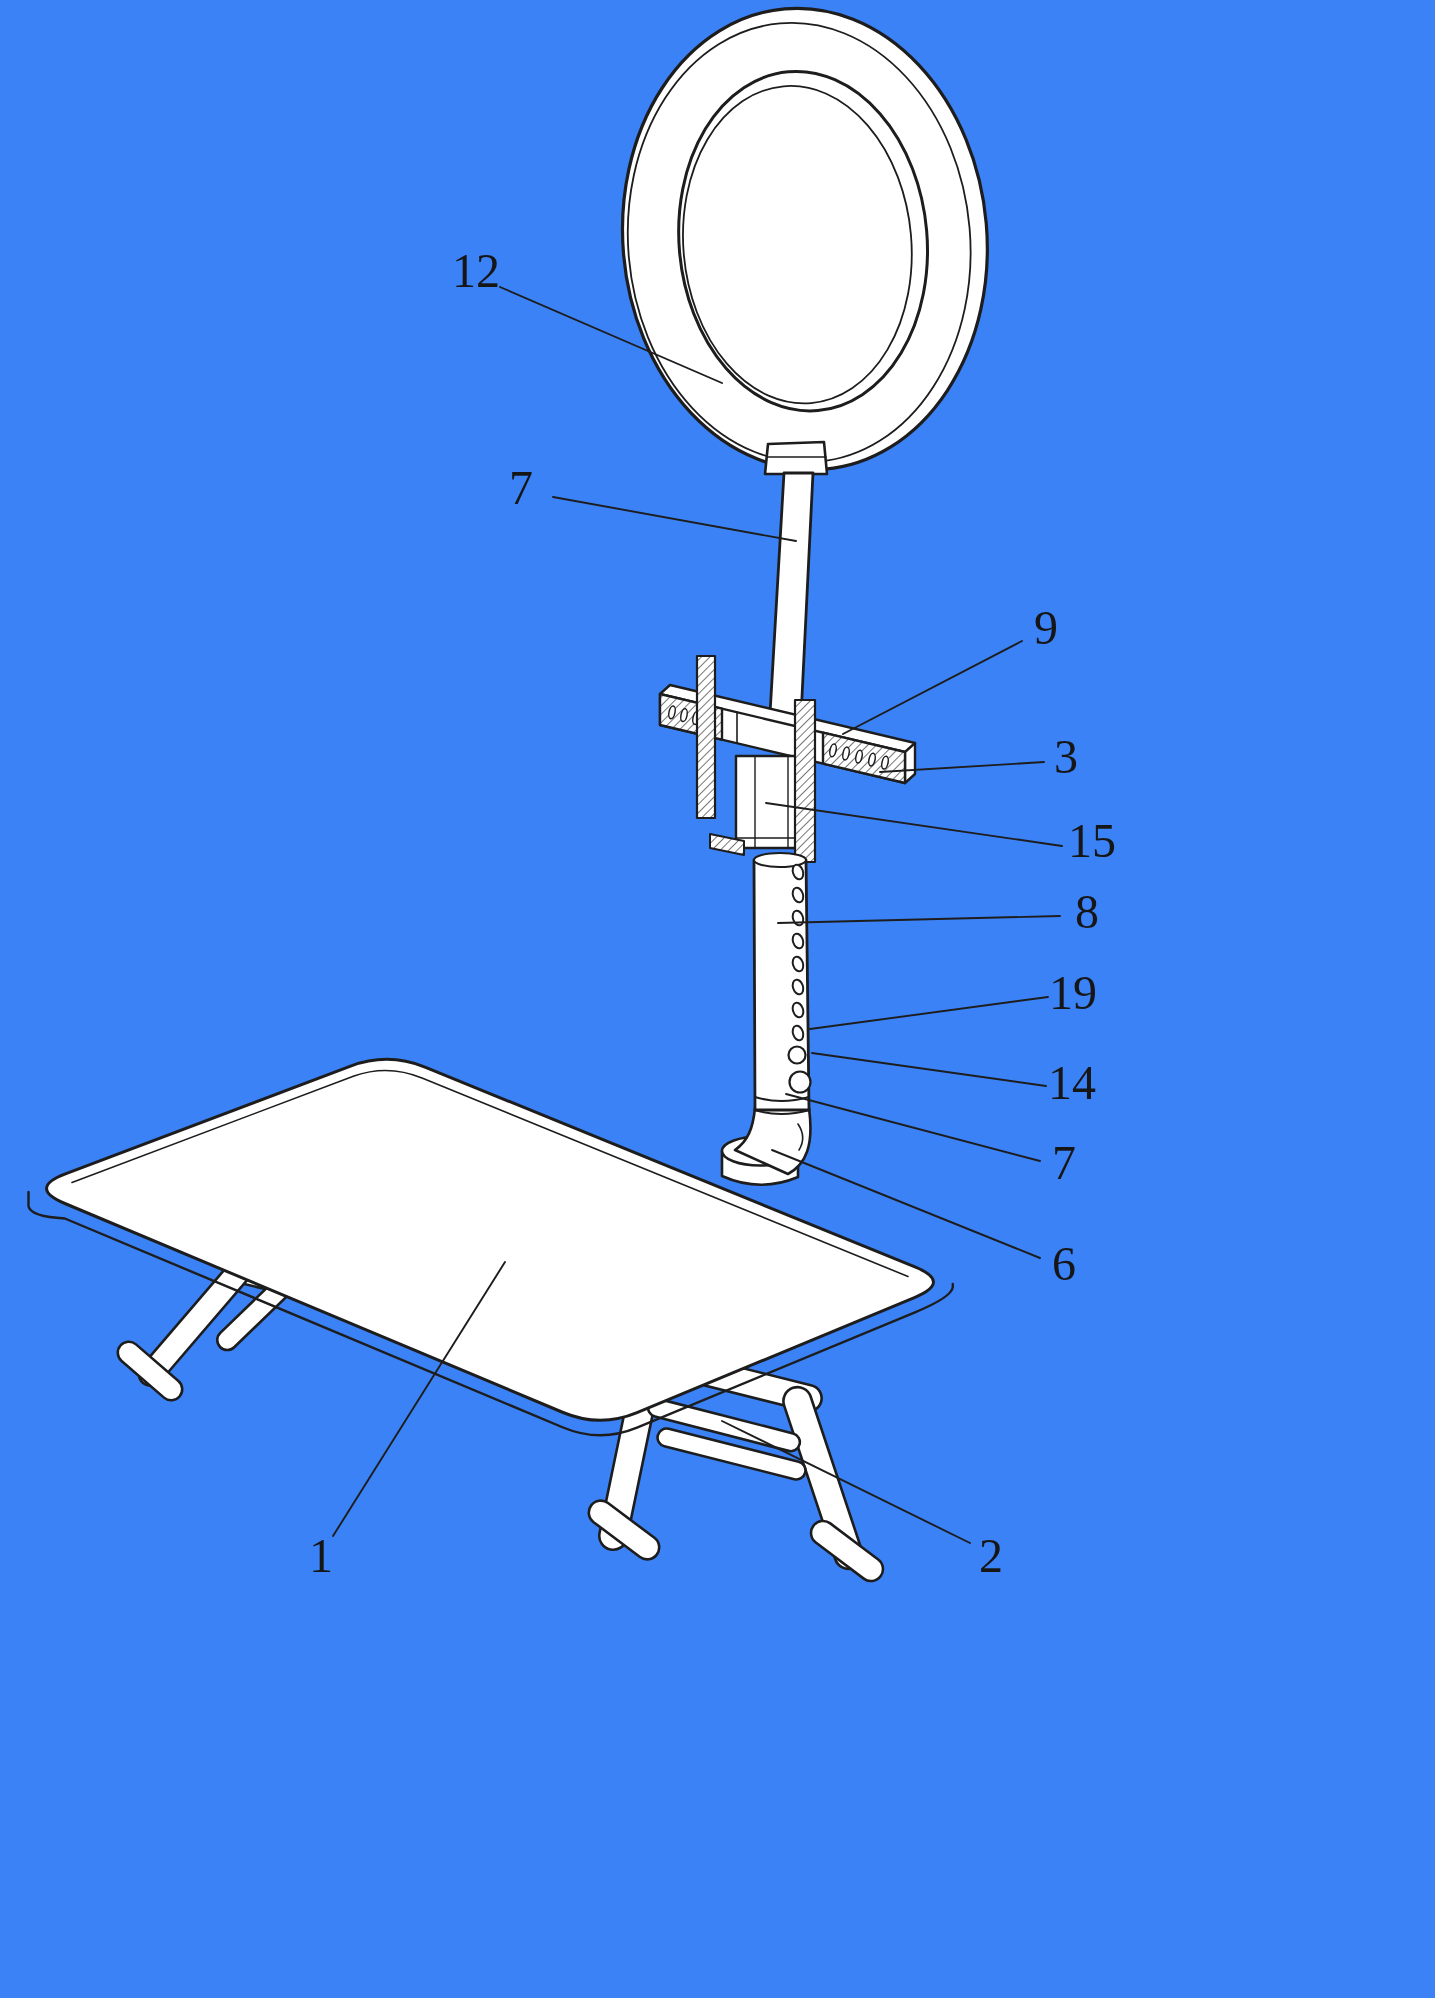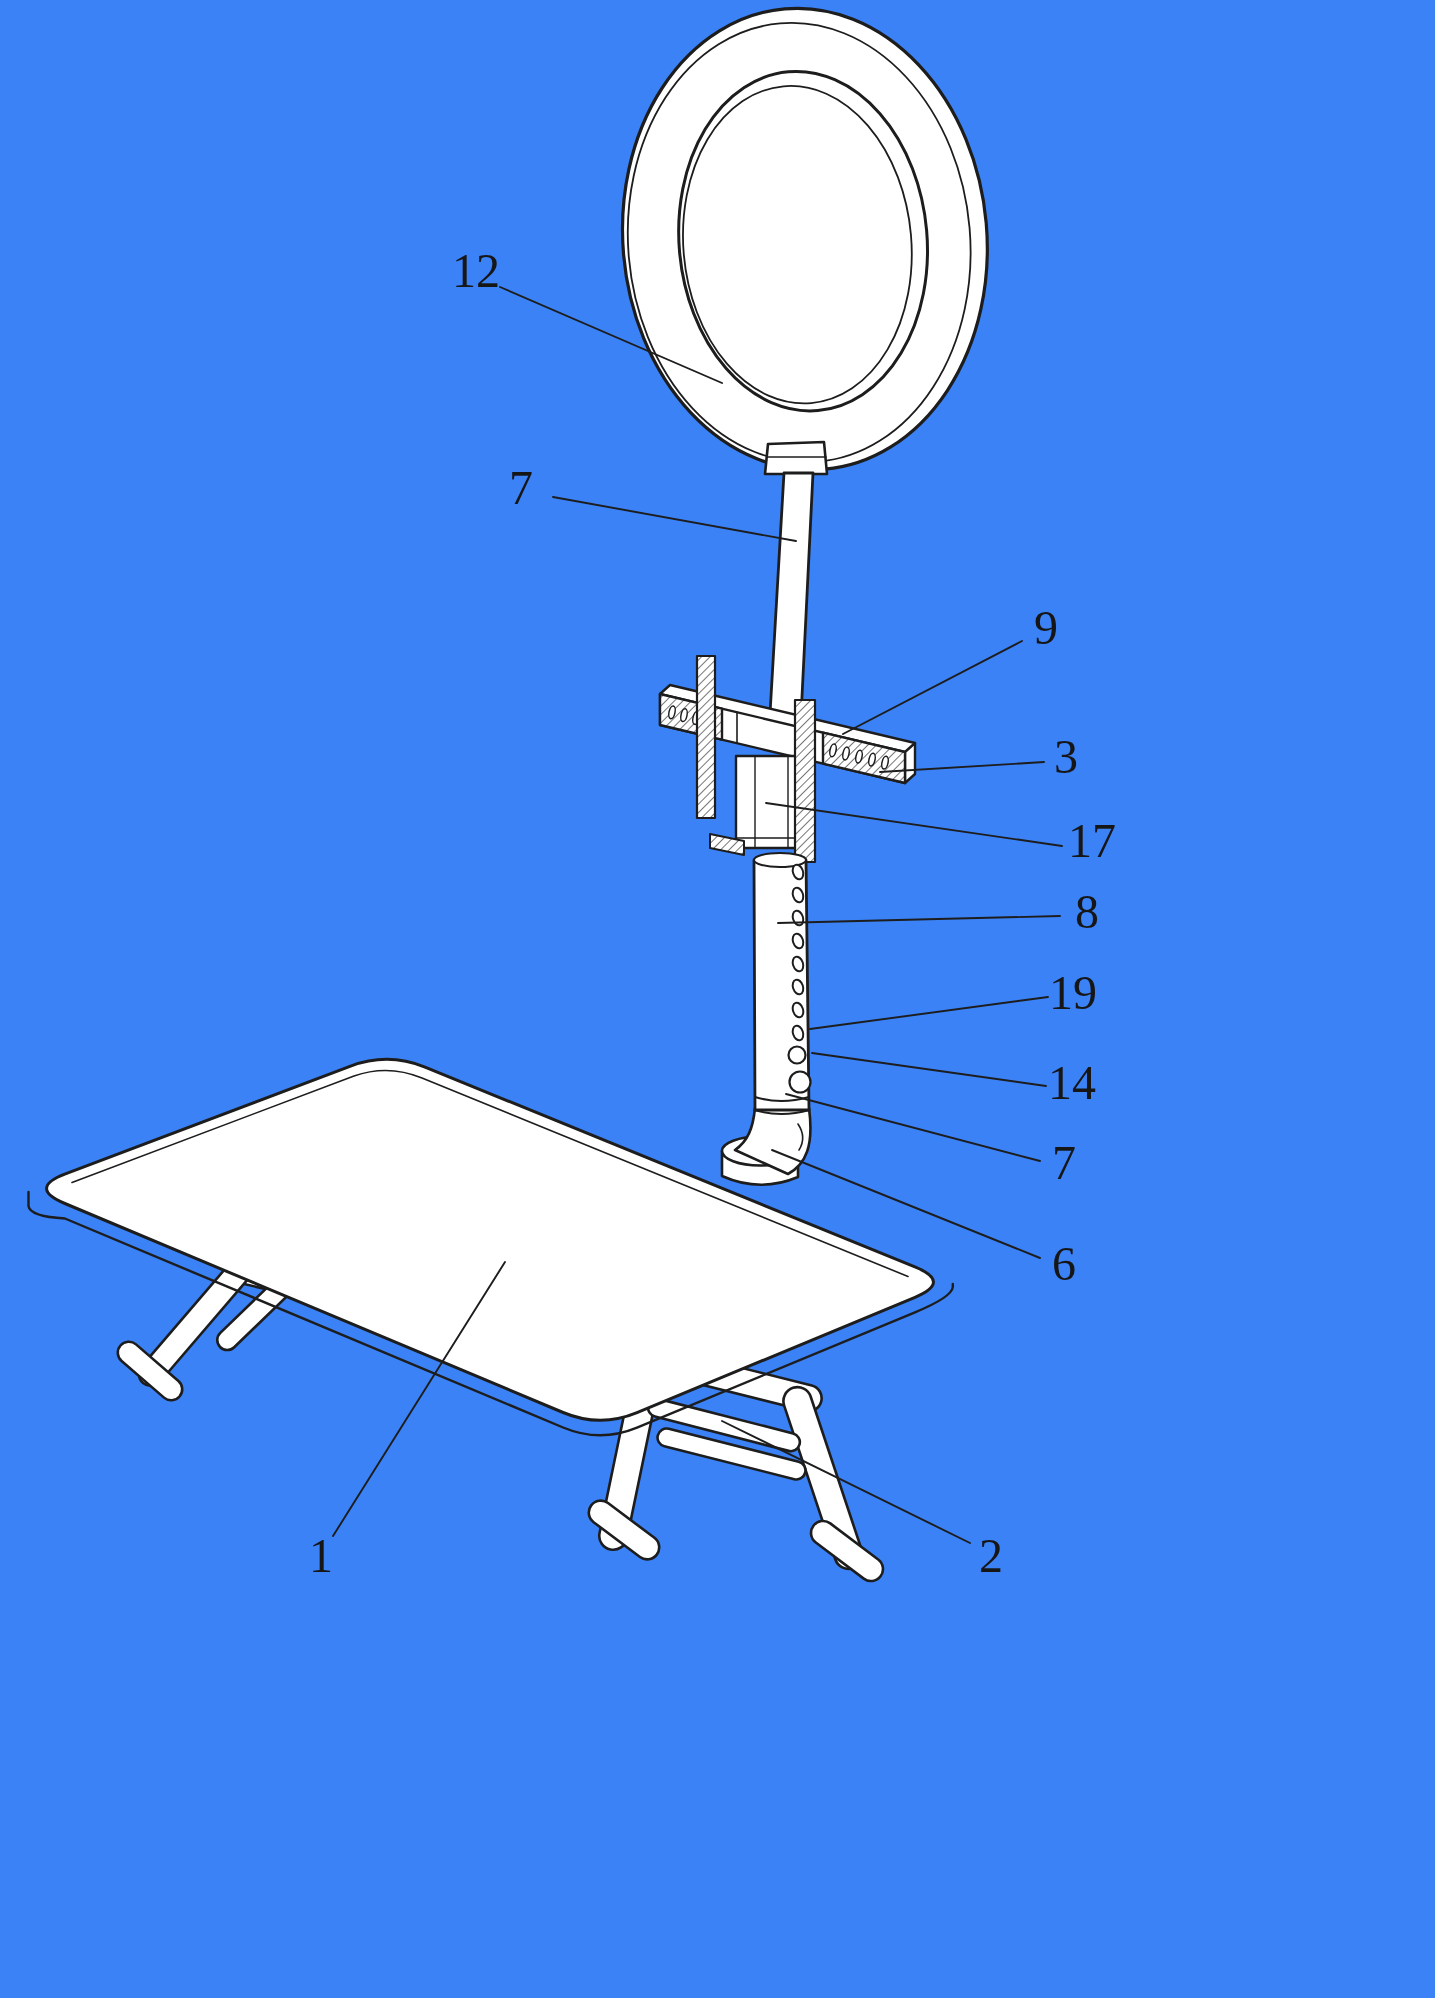--- a/index.html
+++ b/index.html
@@ -172,7 +172,7 @@
 <div class="ref-label" style="left:521px; top:488px;">7</div>
 <div class="ref-label" style="left:1046px; top:628px;">9</div>
 <div class="ref-label" style="left:1066px; top:757px;">3</div>
-<div class="ref-label" style="left:1092px; top:841px;">17</div>
+<div class="ref-label" style="left:1092px; top:841px;">15</div>
 <div class="ref-label" style="left:1087px; top:912px;">8</div>
 <div class="ref-label" style="left:1073px; top:993px;">19</div>
 <div class="ref-label" style="left:1072px; top:1083px;text-align:center;">14</div>

